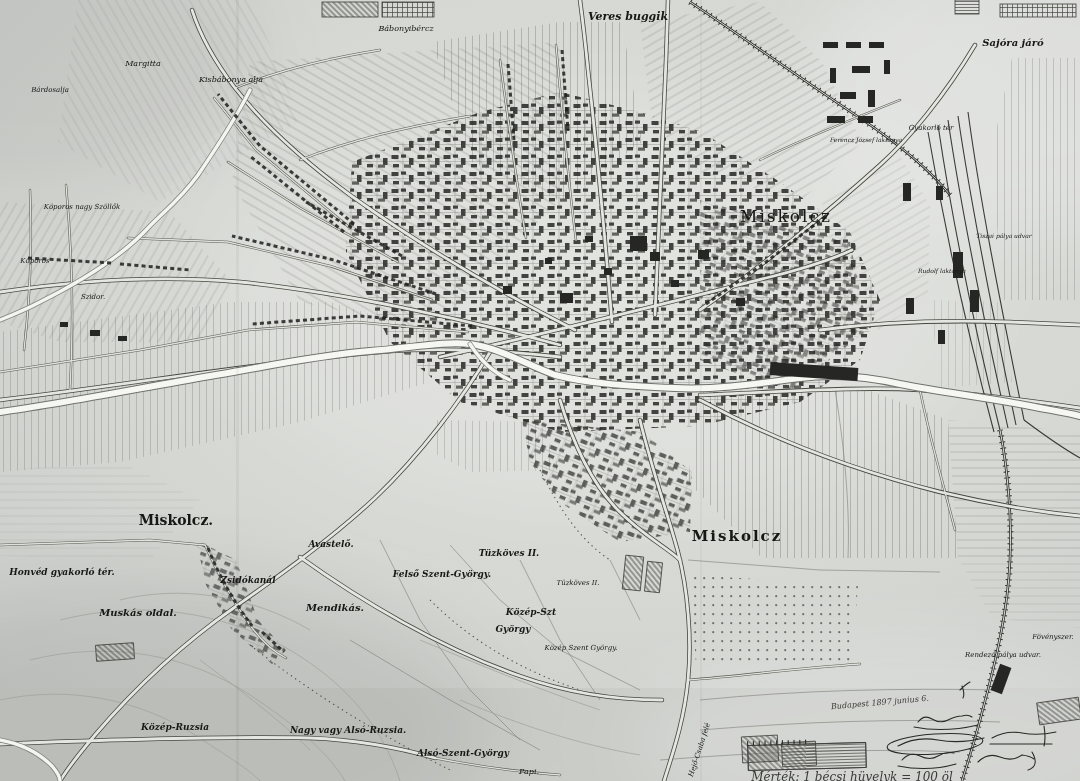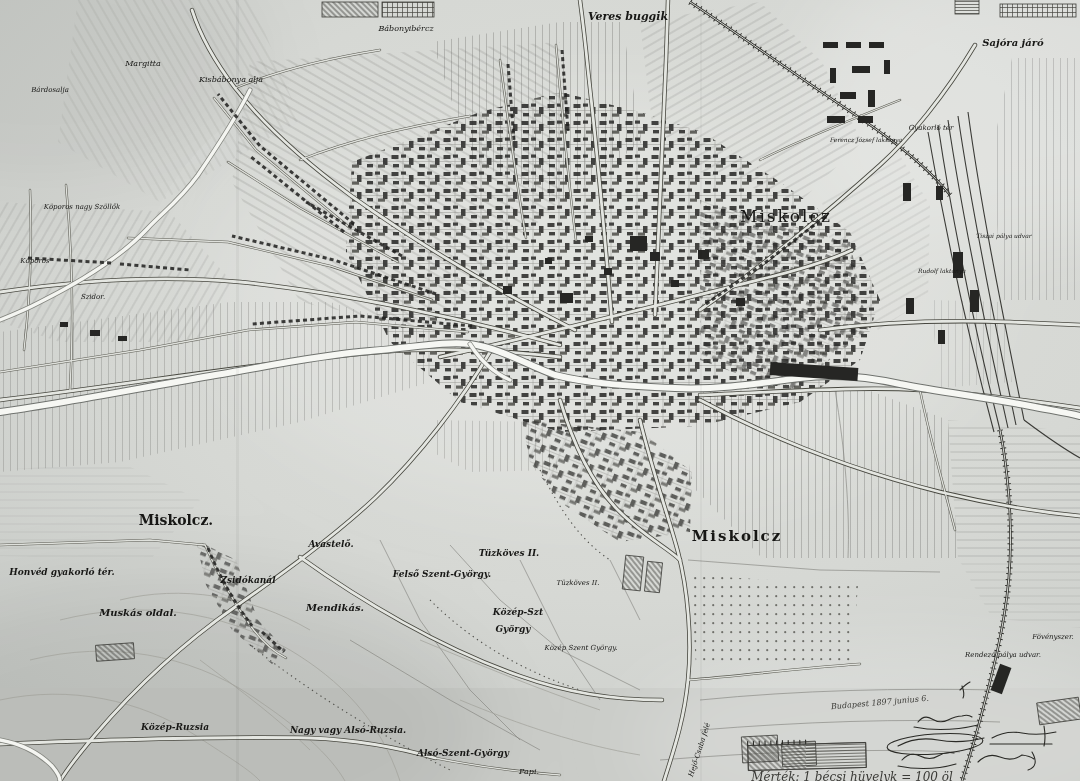--- a/index.html
+++ b/index.html
@@ -382,7 +382,7 @@
       <div class="lbl bi" style="left: 442px; top: 574px; font-size: 9px; transform: translate(-50%, -50%);">Felső Szent-György.</div>
       <div class="lbl bi" style="left: 509px; top: 553px; font-size: 9px; transform: translate(-50%, -50%);">Tüzköves II.</div>
       <div class="lbl it" style="left: 578px; top: 583px; font-size: 7px; transform: translate(-50%, -50%);">Tüzköves II.</div>
-      <div class="lbl bi" style="left: 518px; top: 612px; font-size: 9px; transform: translate(-50%, -50%);">Közép-Szt</div>
+      <div class="lbl bi" style="left: 531px; top: 612px; font-size: 9px; transform: translate(-50%, -50%);">Közép-Szt</div>
       <div class="lbl bi" style="left: 513px; top: 629px; font-size: 9px; transform: translate(-50%, -50%);">György</div>
       <div class="lbl it" style="left: 581px; top: 648px; font-size: 7px; transform: translate(-50%, -50%);">Közép Szent György.</div>
       <div class="lbl srb sr" style="left: 737px; top: 536px; font-size: 15px; transform: translate(-50%, -50%);">Miskolcz</div>

